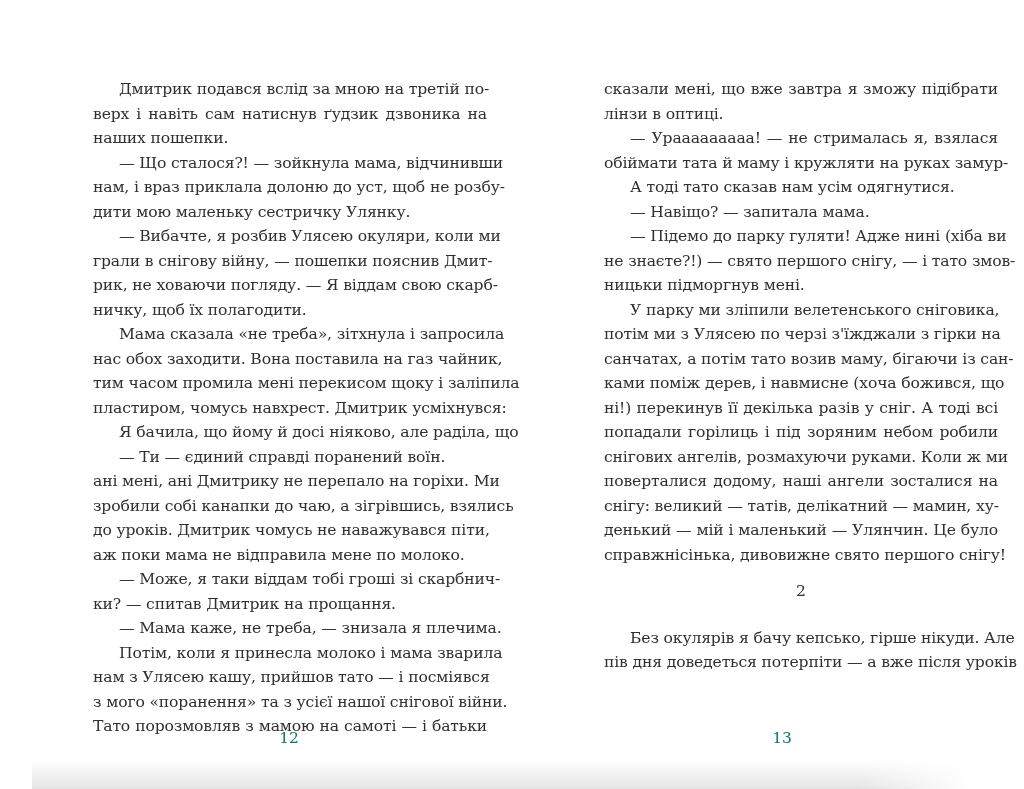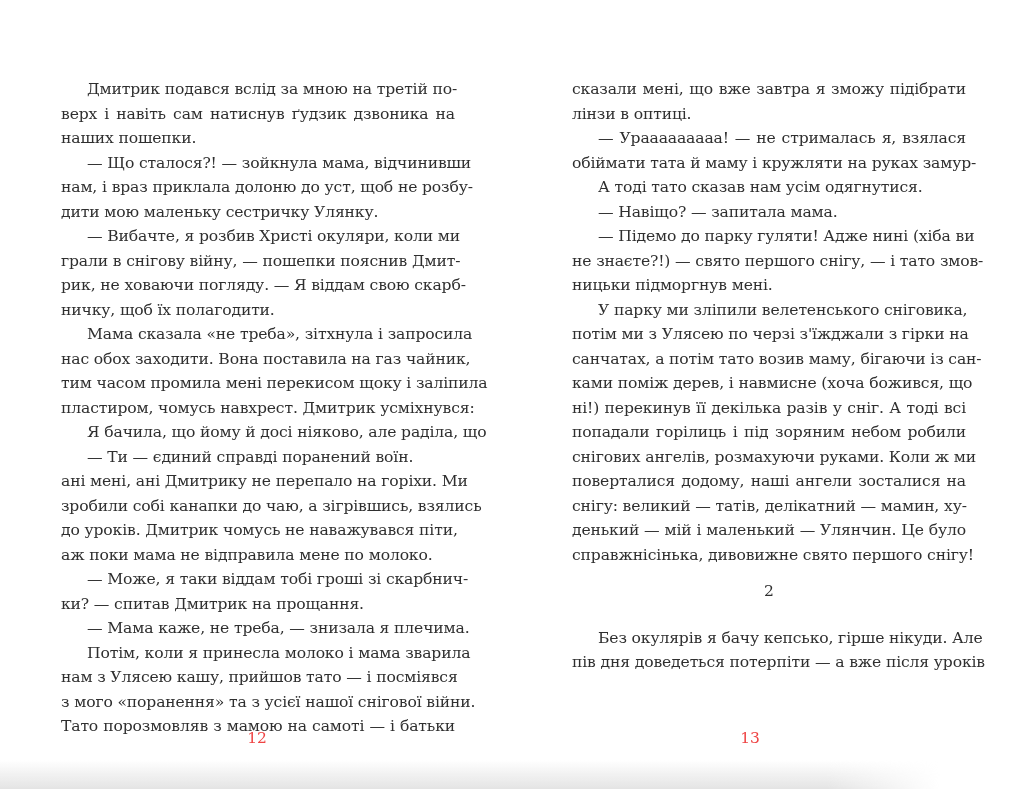--- a/index.html
+++ b/index.html
@@ -9,7 +9,7 @@
     font-family: "DejaVu Serif", "Liberation Serif", serif;
     color: #2f2f2f;
   }
-  .spread { position: absolute; inset: 0; }
+  .spread { position: absolute; inset: 0; margin-left: 32px; }
   .page { position: absolute; top: 0; height: 789px; }
   .page.left { left: 0; width: 512px; }
   .page.right { left: 512px; width: 512px; }

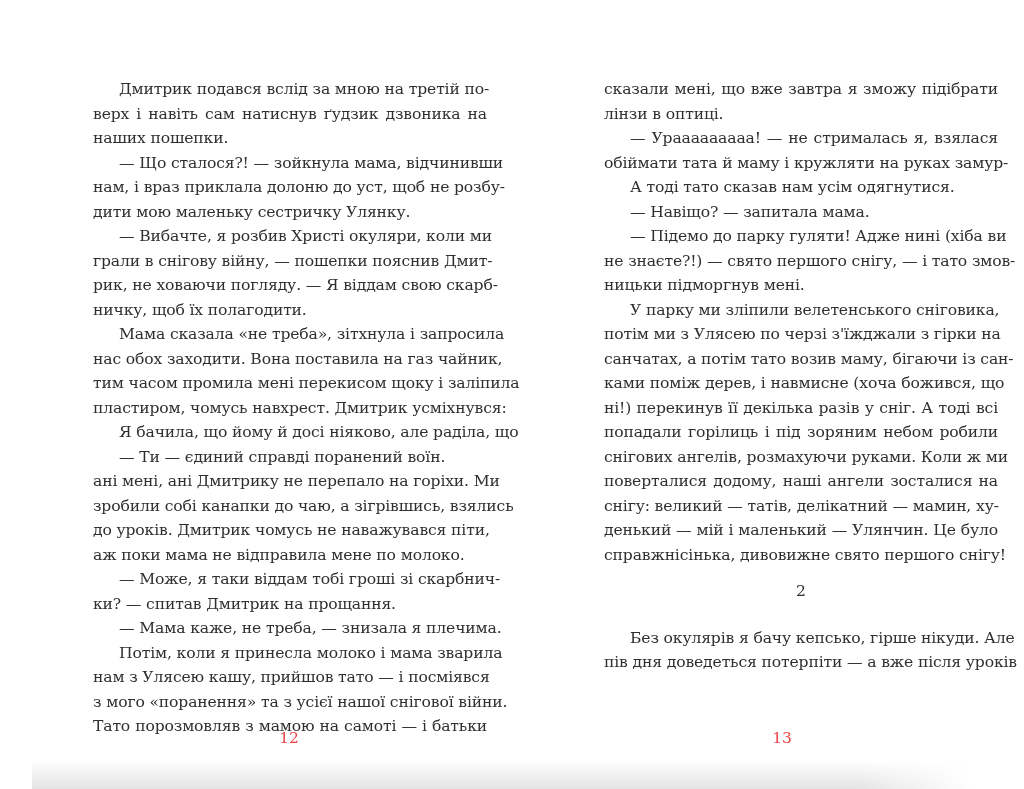--- a/index.html
+++ b/index.html
@@ -51,7 +51,7 @@
         <span class="line indent">— Що сталося?! — зойкнула мама, відчинивши</span>
         <span class="line">нам, і враз приклала долоню до уст, щоб не розбу-</span>
         <span class="line last">дити мою маленьку сестричку Улянку.</span>
-        <span class="line indent">— Вибачте, я розбив Христі окуляри, коли ми</span>
+        <span class="line indent">— Вибачте, я розбив Улясею окуляри, коли ми</span>
         <span class="line">грали в снігову війну, — пошепки пояснив Дмит-</span>
         <span class="line">рик, не ховаючи погляду. — Я віддам свою скарб-</span>
         <span class="line last">ничку, щоб їх полагодити.</span>

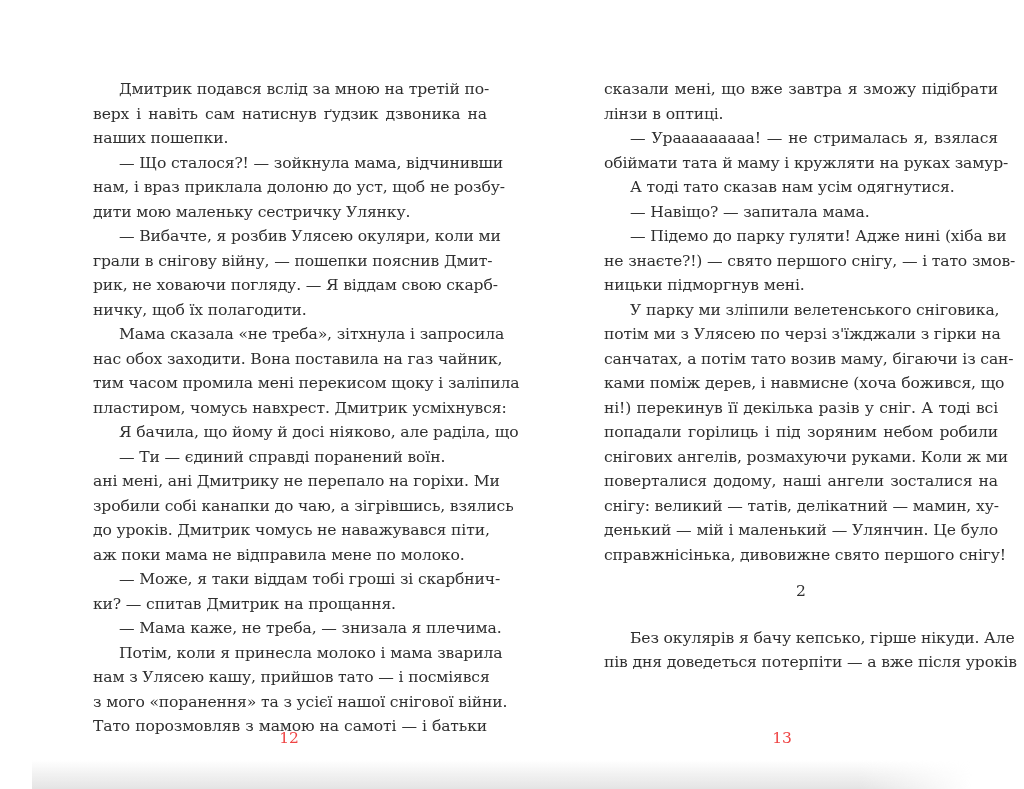--- a/index.html
+++ b/index.html
@@ -27,7 +27,7 @@
   .line.center { text-align: center; text-align-last: center; }
   .chapter-num { margin-top: 12px; margin-bottom: 22px; }
   .page-number {
-    position: absolute; top: 729px; font-size: 15.5px; color: #ef4444;
+    position: absolute; top: 729px; font-size: 15.5px; color: #0f766e;
     width: 40px; text-align: center;
   }
   .page.left .page-number { left: 237px; }

